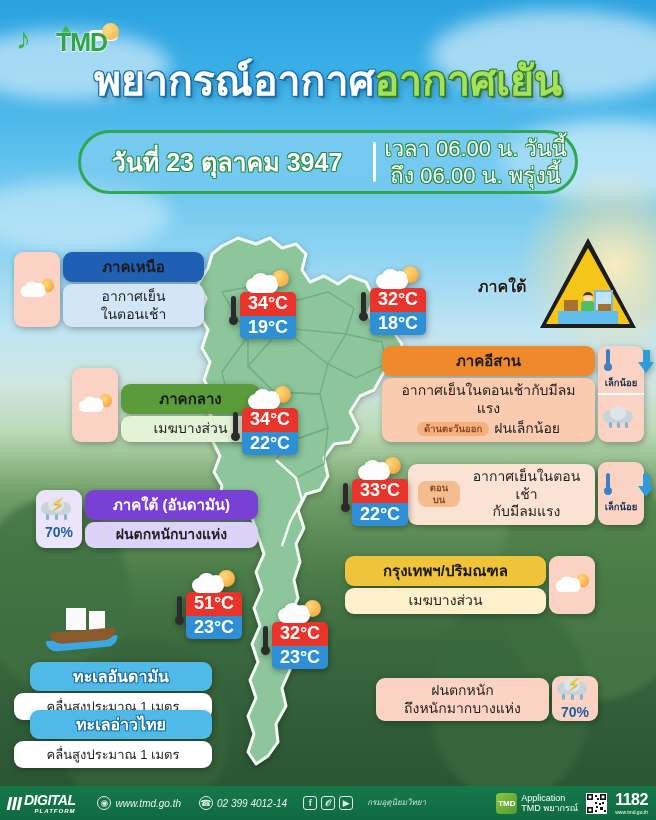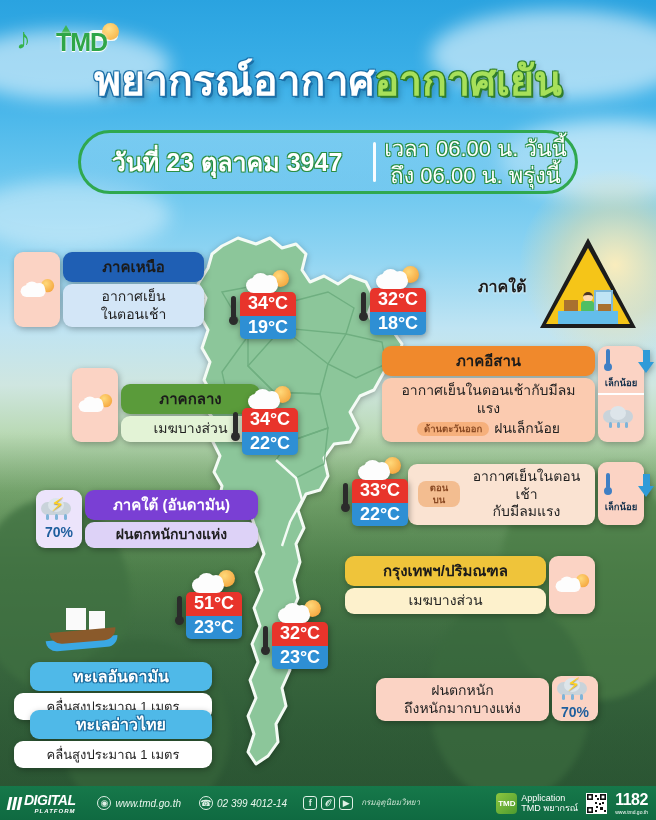--- a/index.html
+++ b/index.html
@@ -572,7 +572,7 @@
       <span class="sq">𝒪</span>
       <span class="sq">▶</span>
     </div>
-    <div class="gov" style="margin-left:0;">กรมอุตุนิยมวิทยา</div>
+    <div class="gov" style="margin-left:6px;">กรมอุตุนิยมวิทยา</div>
     <div class="app" style="margin-left:auto;">
       <span class="ic">TMD</span>
       <span class="tx">

